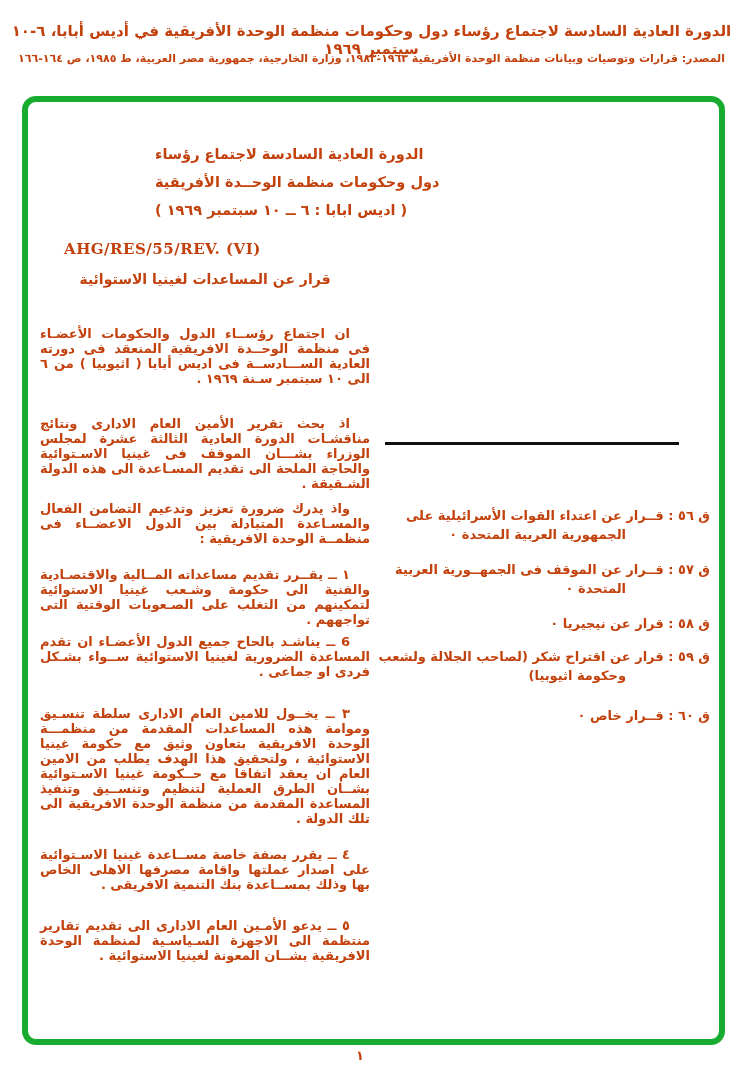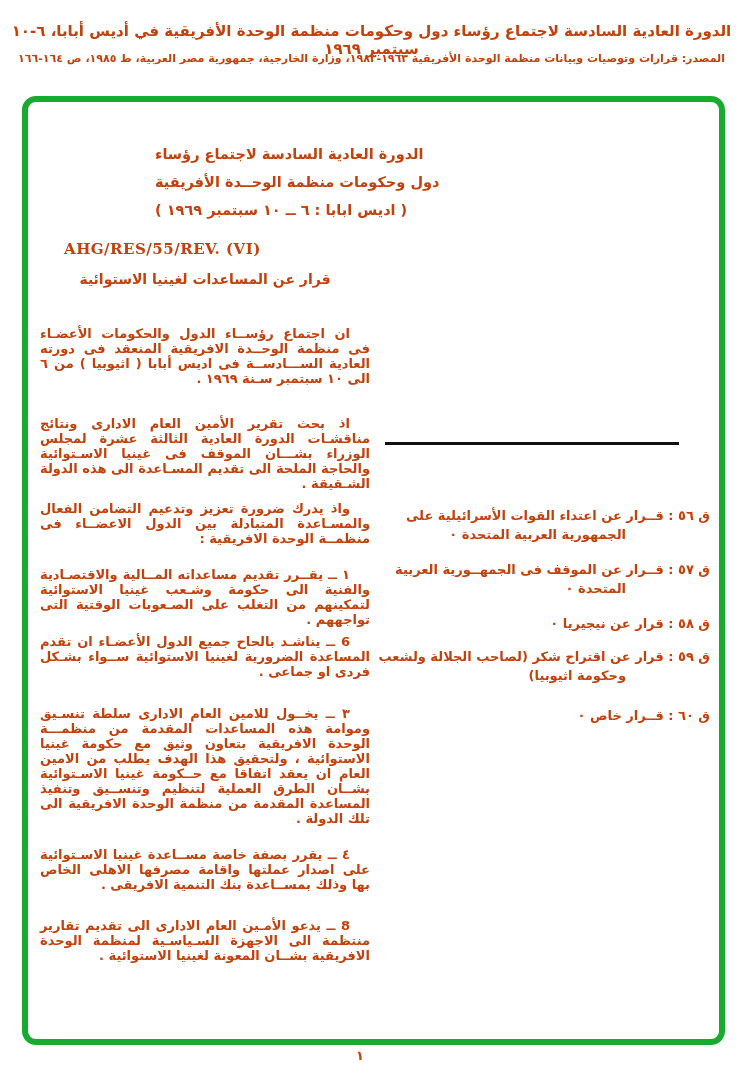--- a/index.html
+++ b/index.html
@@ -64,7 +64,7 @@
   <div class="para p4 rtl">6 ــ يناشـد بالحاح جميع الدول الأعضـاء ان تقدم المساعدة الضرورية لغينيا الاستوائية ســواء بشـكل فردى او جماعى .</div>
   <div class="para p5 rtl">٣ ــ يخــول للامين العام الادارى سلطة تنسـيق وموامة هذه المساعدات المقدمة من منظمـــة الوحدة الافريقية بتعاون وثيق مع حكومة غينيا الاستوائية ، ولتحقيق هذا الهدف يطلب من الامين العام ان يعقد اتفاقا مع حــكومة غينيا الاسـتوائية بشــان الطرق العملية لتنظيم وتنســيق وتنفيذ المساعدة المقدمة من منظمة الوحدة الافريقية الى تلك الدولة .</div>
   <div class="para p6 rtl">٤ ــ يقرر بصفة خاصة مســاعدة غينيا الاسـتوائية على اصدار عملتها واقامة مصرفها الاهلى الخاص بها وذلك بمســاعدة بنك التنمية الافريقى .</div>
-  <div class="para p7 rtl">8 ــ يدعو الأمـين العام الادارى الى تقديم تقارير منتظمة الى الاجهزة السـياسـية لمنظمة الوحدة الافريقية بشــان المعونة لغينيا الاستوائية .</div>
+  <div class="para p7 rtl">٥ ــ يدعو الأمـين العام الادارى الى تقديم تقارير منتظمة الى الاجهزة السـياسـية لمنظمة الوحدة الافريقية بشــان المعونة لغينيا الاستوائية .</div>
 
   <div class="sb-divider"></div>
 

